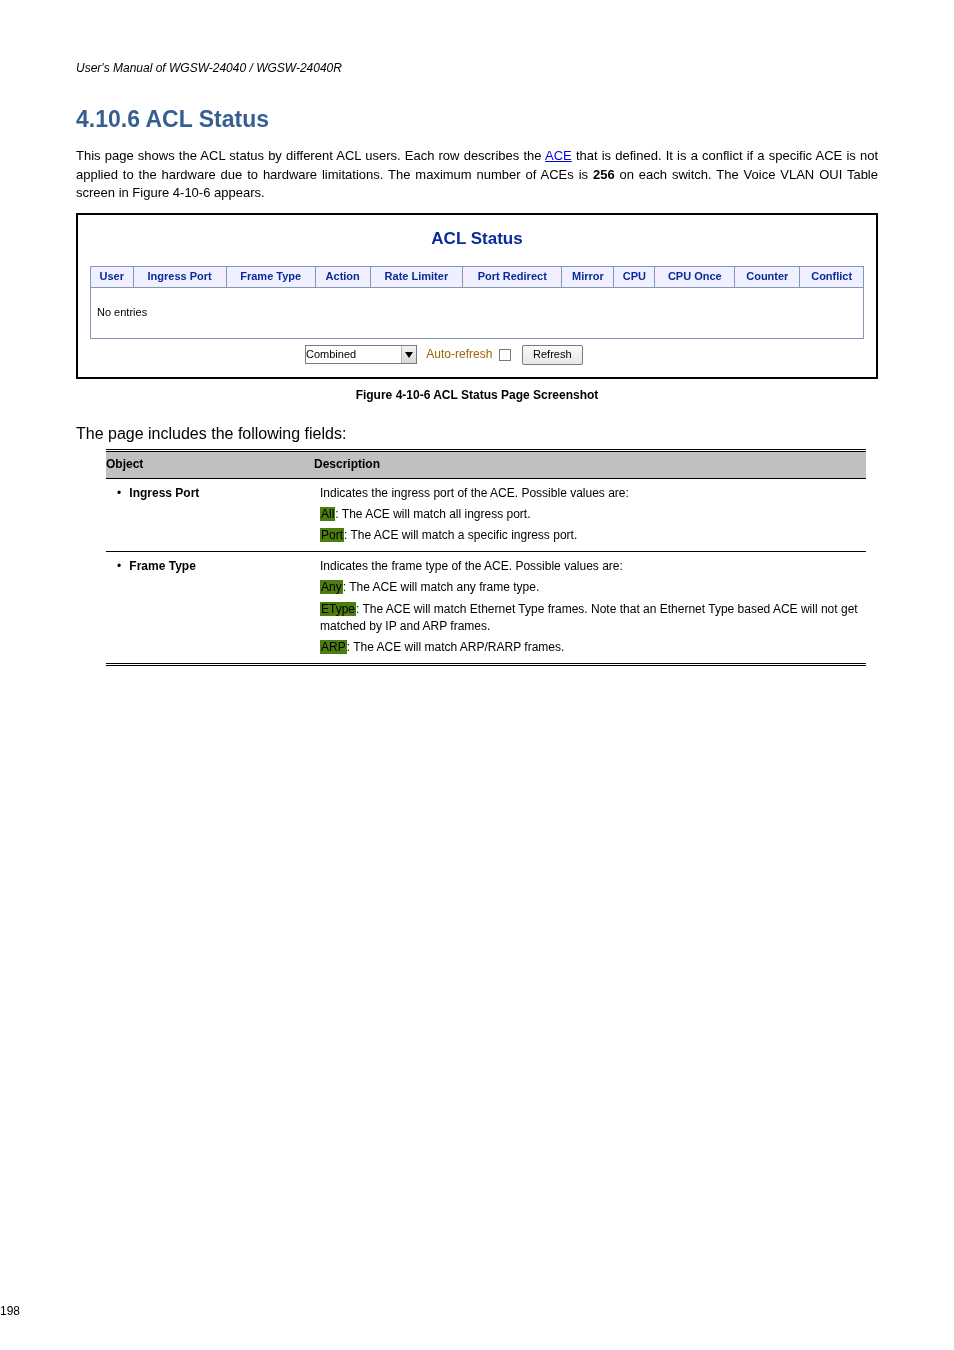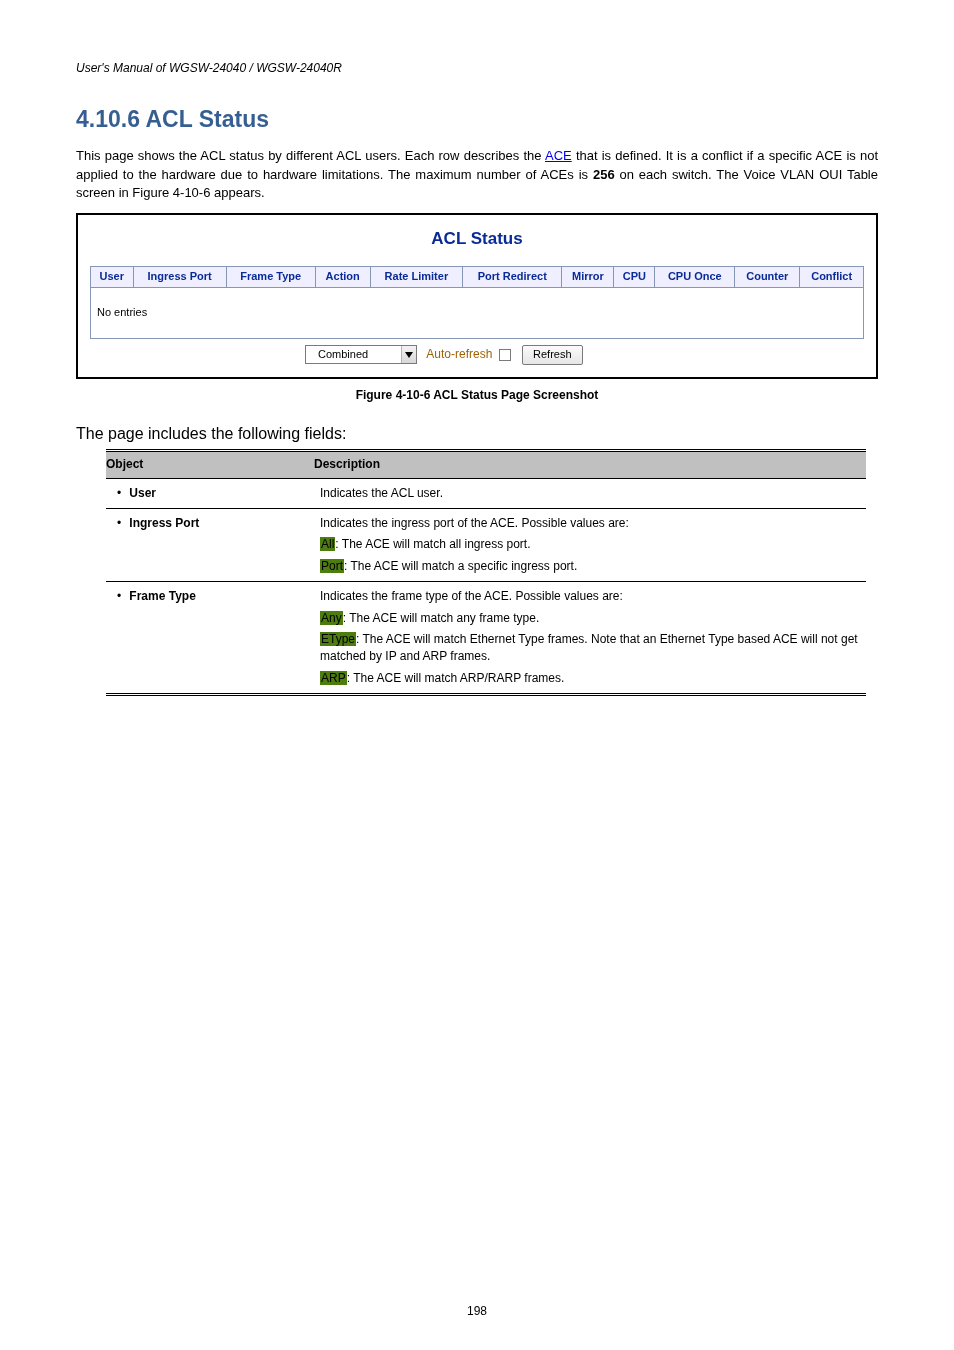--- a/index.html
+++ b/index.html
@@ -89,7 +89,7 @@
     background: #fff;
     box-sizing: border-box;
     font-size: 11px;
-    padding: 0 0 0 12px;
+    padding: 0 0 0 0;
     vertical-align: middle;
   }
   .fake-select .label {

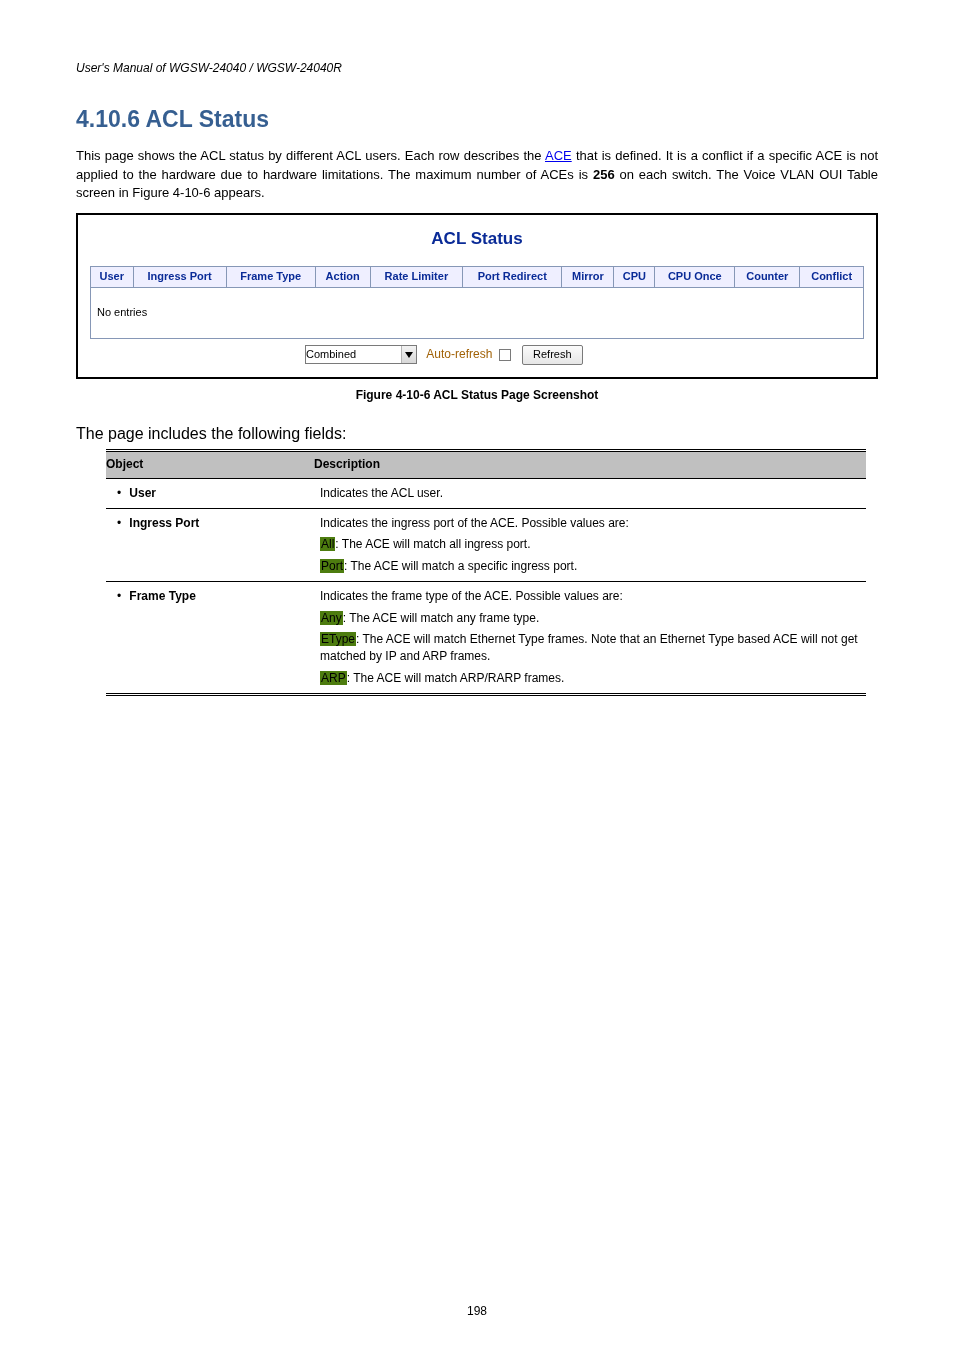--- a/index.html
+++ b/index.html
@@ -254,13 +254,6 @@
       <td>Description</td>
     </tr>
 
-    <tr>
-      <td class="col-obj">
-        <span class="bullet">•</span>
-        <span class="obj-name">User</span>
-      </td>
-      <td>Indicates the ACL user.</td>
-    </tr>
 
     <tr>
       <td class="col-obj">

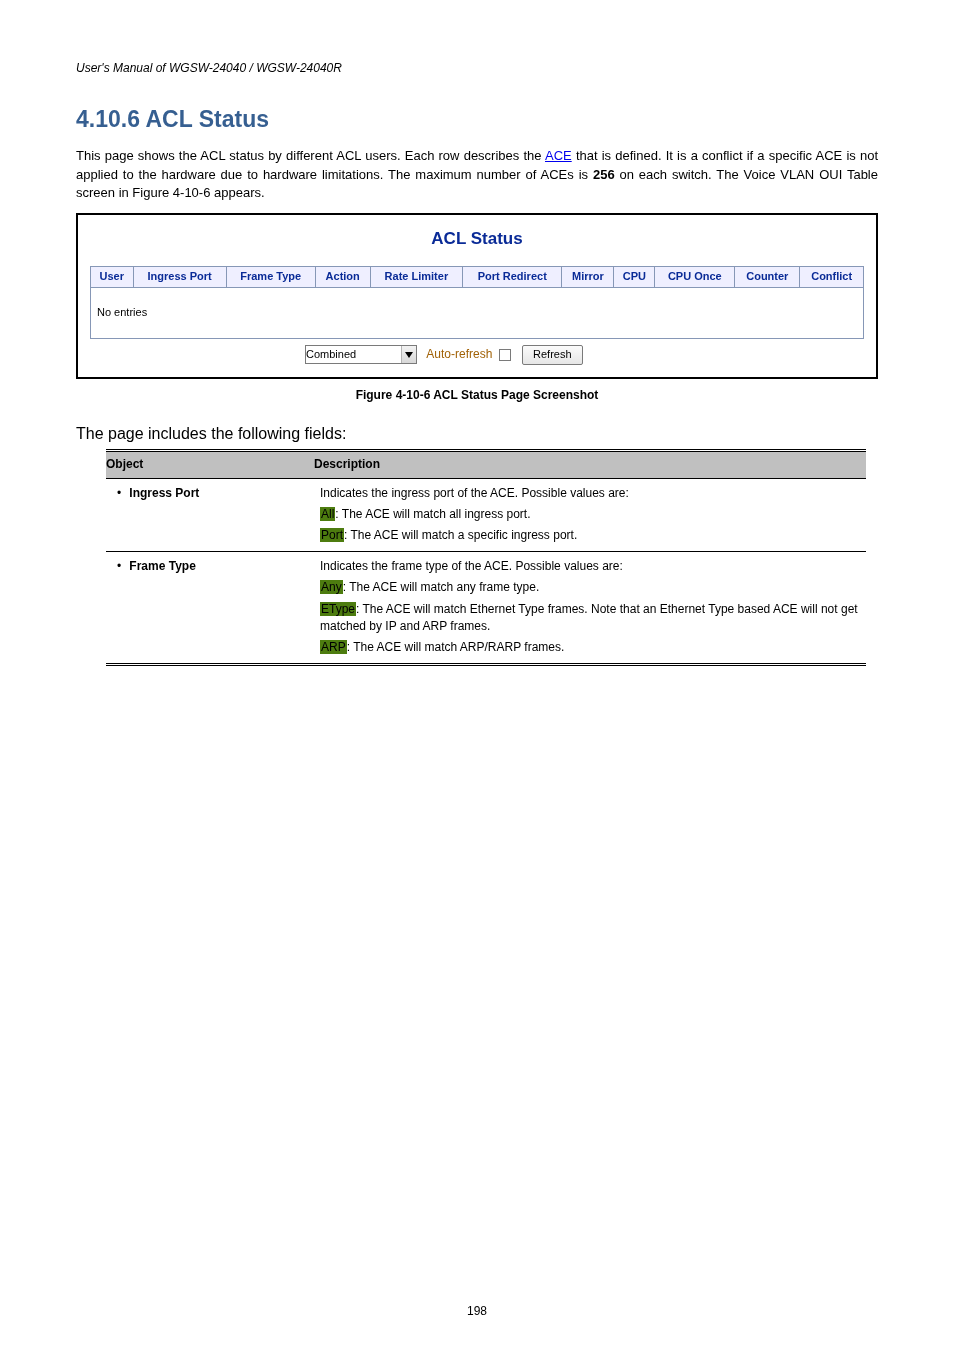--- a/index.html
+++ b/index.html
@@ -182,7 +182,6 @@
     left: 0;
     bottom: 30px;
     width: 100%;
-    text-align: center;
     font-size: 12px;
     color: #000;
   }

